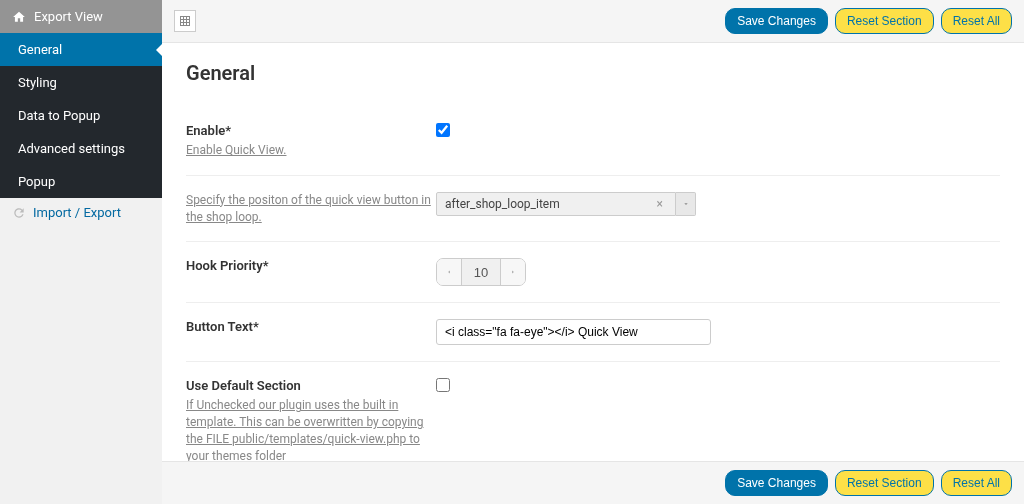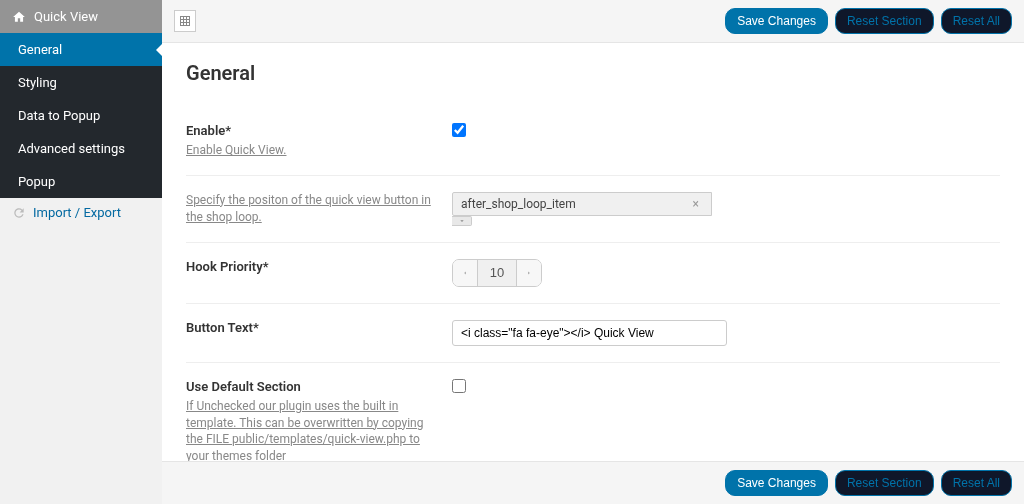--- a/index.html
+++ b/index.html
@@ -51,7 +51,7 @@
             <path d="M10 20v-6h4v6h5v-8h3L12 3 2 12h3v8z"></path>
           </svg>
       </span>
-      <span>Quick View</span>
+      <span>Export View</span>
     </div>
     <nav class="sidebar-nav">
       <div class="sidebar-item active"><span>General</span></div>

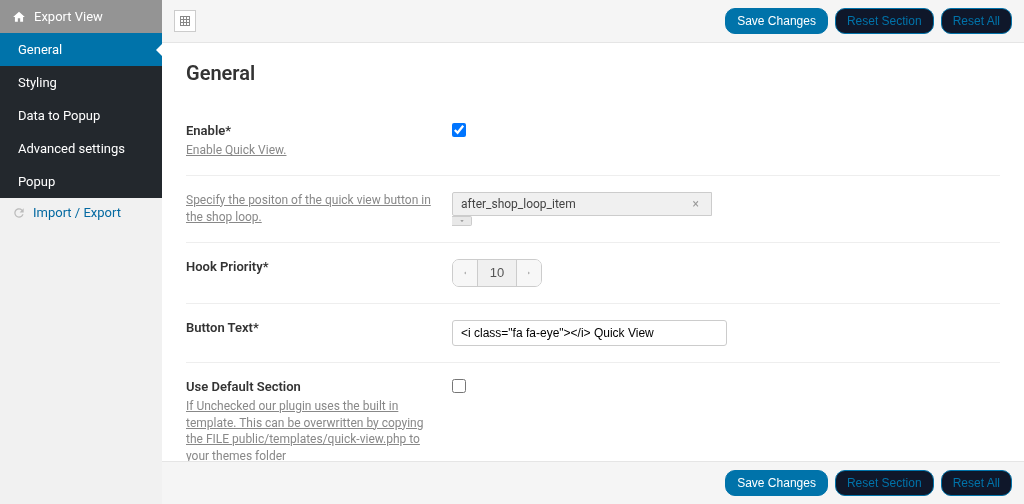--- a/index.html
+++ b/index.html
@@ -19,7 +19,7 @@
 .toolbar-right { display: flex; gap: 7px; }
 .btn { padding: 5px 11px; border-radius: 10px; font-size: 12px; cursor: pointer; border: 1px solid; }
 .btn-primary { background: #0073aa; border-color: #0073aa; color: #fff; }
-.btn-secondary { background: #0f172a; border-color: #0073aa; color: #0073aa; }
+.btn-secondary { background: #fde047; border-color: #0073aa; color: #0073aa; }
 .content { flex: 1; padding: 18px 24px; overflow-y: auto; }
 .page-title { font-size: 20px; font-weight: 600; color: #333; margin-bottom: 22px; }
 .field-row { display: flex; padding: 16px 0; border-bottom: 1px solid #eee; gap: 16px; }

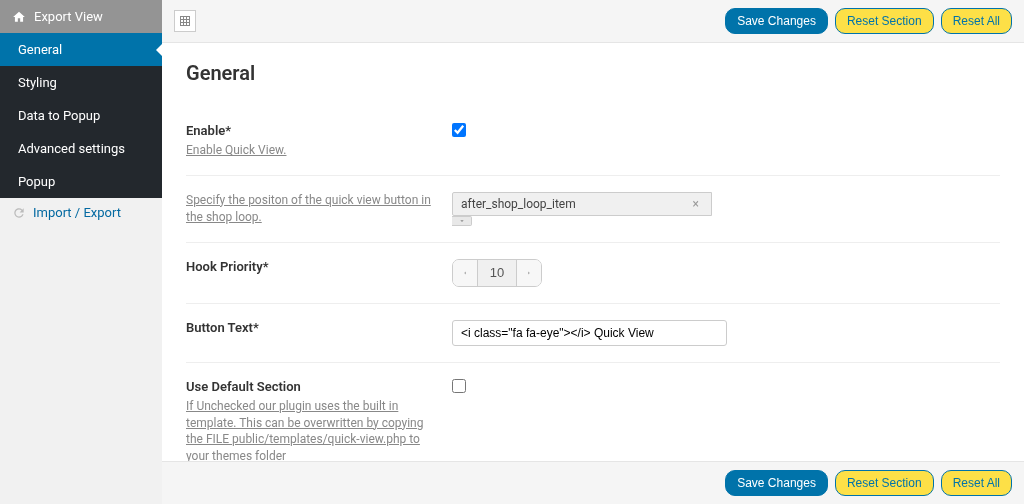--- a/index.html
+++ b/index.html
@@ -22,7 +22,7 @@
 .btn-secondary { background: #fde047; border-color: #0073aa; color: #0073aa; }
 .content { flex: 1; padding: 18px 24px; overflow-y: auto; }
 .page-title { font-size: 20px; font-weight: 600; color: #333; margin-bottom: 22px; }
-.field-row { display: flex; padding: 16px 0; border-bottom: 1px solid #eee; gap: 16px; }
+.field-row { display: flex; padding: 16px 0; border-bottom: 1px solid #eee; }
 .field-row:last-of-type { border-bottom: none; }
 .field-label-col { width: 250px; flex-shrink: 0; }
 .field-label { font-weight: 600; color: #333; font-size: 13px; margin-bottom: 4px; }

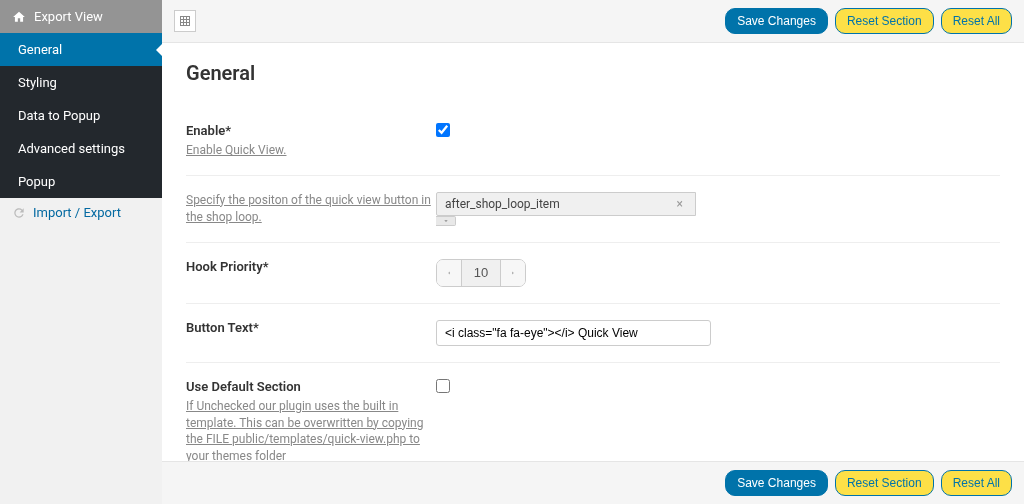--- a/index.html
+++ b/index.html
@@ -29,7 +29,7 @@
 .field-desc { color: #888; font-size: 12px; line-height: 1.4; text-decoration: underline; }
 .field-control { flex: 1; }
 .checkbox { width: 14px; height: 14px; }
-.select-wrap { display: flex; width: 260px; flex-direction: column; }
+.select-wrap { display: flex; width: 260px; }
 .select-box { flex: 1; border: 1px solid #ccc; background: #f0f0f0; padding: 4px 8px; font-size: 12px; display: flex; justify-content: space-between; align-items: center; border-radius: 2px 0 0 2px; }
 .select-clear { color: #999; cursor: pointer; padding: 0 4px; }
 .select-caret { width: 20px; border: 1px solid #ccc; border-left: none; background: #e8e8e8; display: flex; align-items: center; justify-content: center; border-radius: 0 2px 2px 0; cursor: pointer; }

